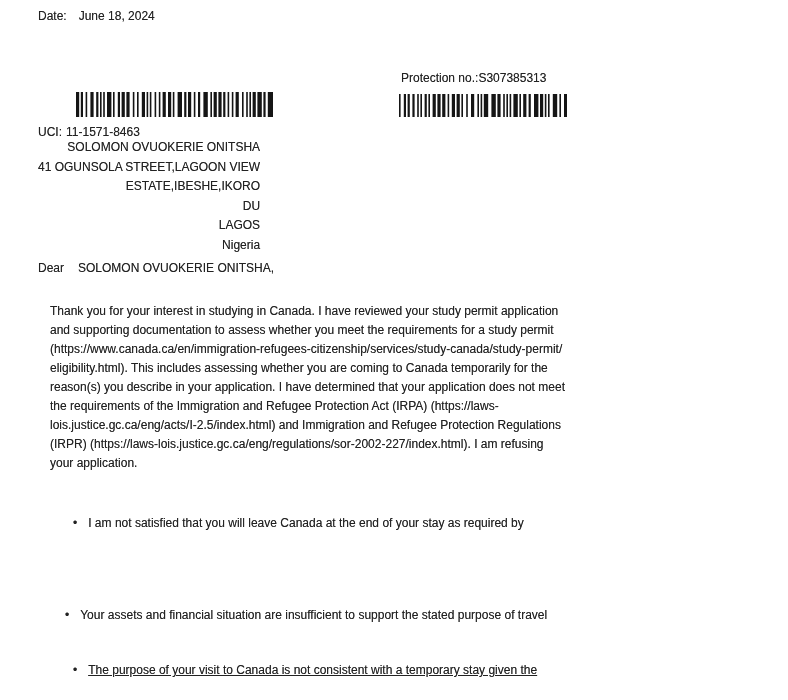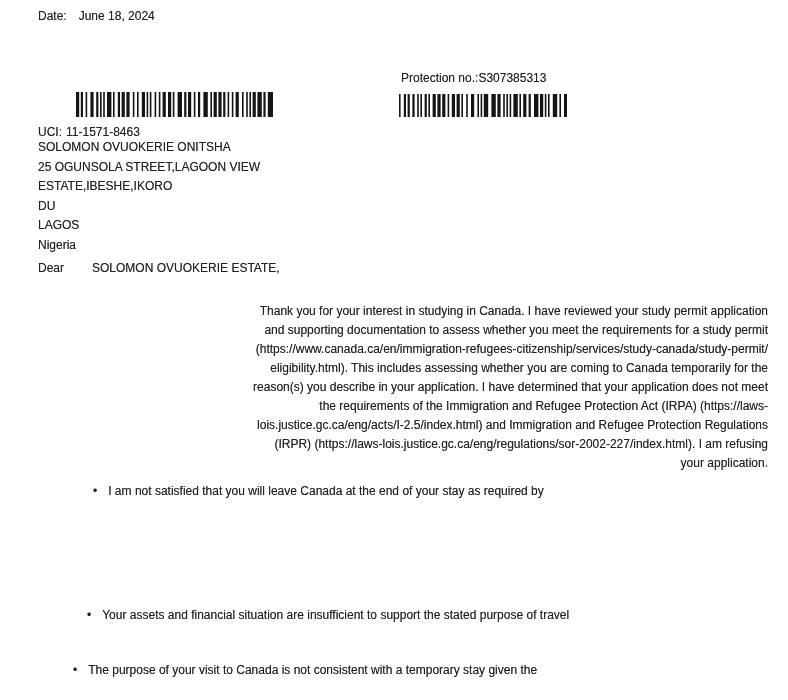--- a/index.html
+++ b/index.html
@@ -132,7 +132,7 @@
       </svg>
     </div>
 
-  <div class="abs" style="left:38px; top:138px;">
+  <div class="abs" style="left:38px; top:138px;text-align:right;">
     <div class="addr-lines">SOLOMON OVUOKERIE ONITSHA</div>
     <div class="lines addr-lines">25 OGUNSOLA STREET,LAGOON VIEW
 ESTATE,IBESHE,IKORO

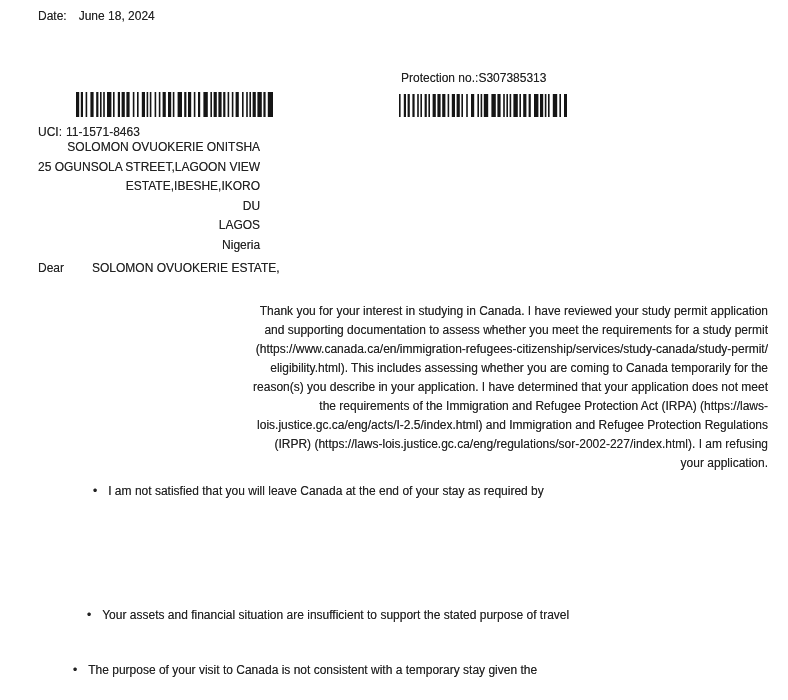--- a/index.html
+++ b/index.html
@@ -134,7 +134,7 @@
 
   <div class="abs" style="left:38px; top:138px;text-align:right;">
     <div class="addr-lines">SOLOMON OVUOKERIE ONITSHA</div>
-    <div class="lines addr-lines">25 OGUNSOLA STREET,LAGOON VIEW
+    <div class="lines addr-lines">41 OGUNSOLA STREET,LAGOON VIEW
 ESTATE,IBESHE,IKORO
 DU
 LAGOS

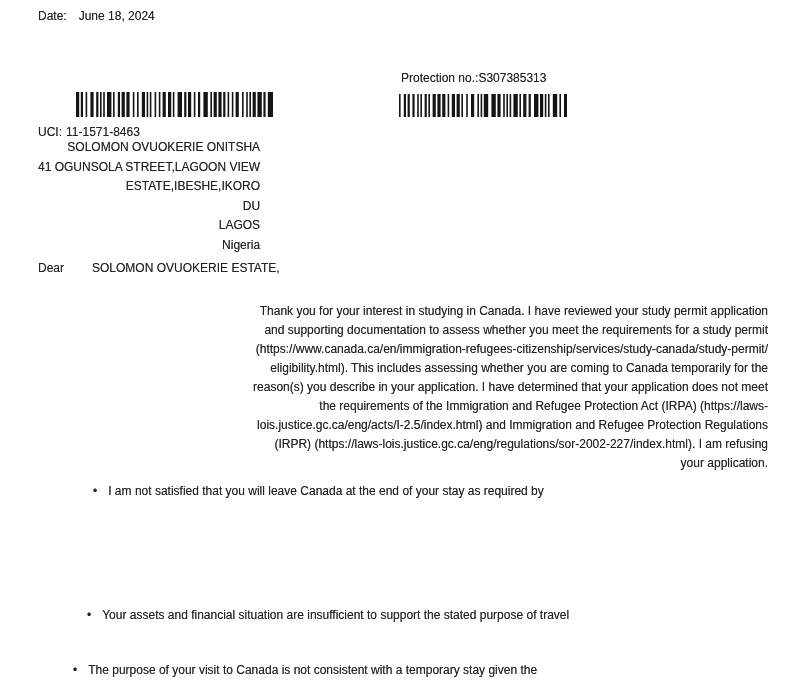--- a/index.html
+++ b/index.html
@@ -23,7 +23,7 @@
   .barcode svg { display: block; }
   .lines { white-space: pre-line; line-height: 19px; }
   .addr-lines { line-height: 19.5px; }
-  .salutation .greet { margin-right: 28px; }
+  .salutation .greet { margin-right: 14px; }
   .bullet-block { line-height: 19px; }
   .bullet-first { padding-left: 35px; }
   .bullet-marker { display: inline-block; margin-right: 11px; }

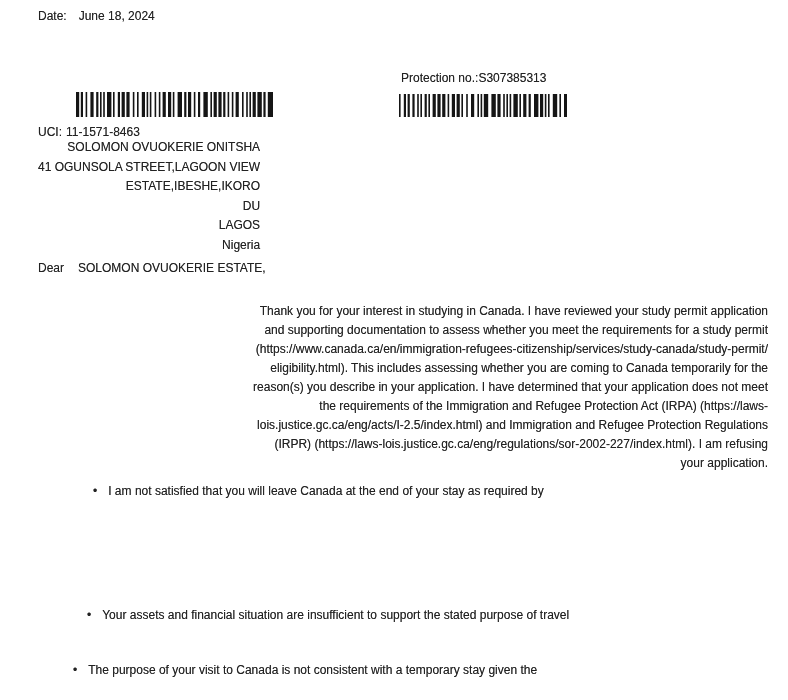--- a/index.html
+++ b/index.html
@@ -142,7 +142,7 @@
   </div>
 
   <div class="abs salutation" style="left:38px; top:261px;">
-    <span class="greet">Dear</span><span>SOLOMON OVUOKERIE ESTATE,</span>
+    <span class="greet">Dear</span><span>SOLOMON OVUOKERIE ONITSHA,</span>
   </div>
 
   <div class="abs lines" style="left:38px; top:302px; width:730px;text-align:right;">Thank you for your interest in studying in Canada. I have reviewed your study permit application

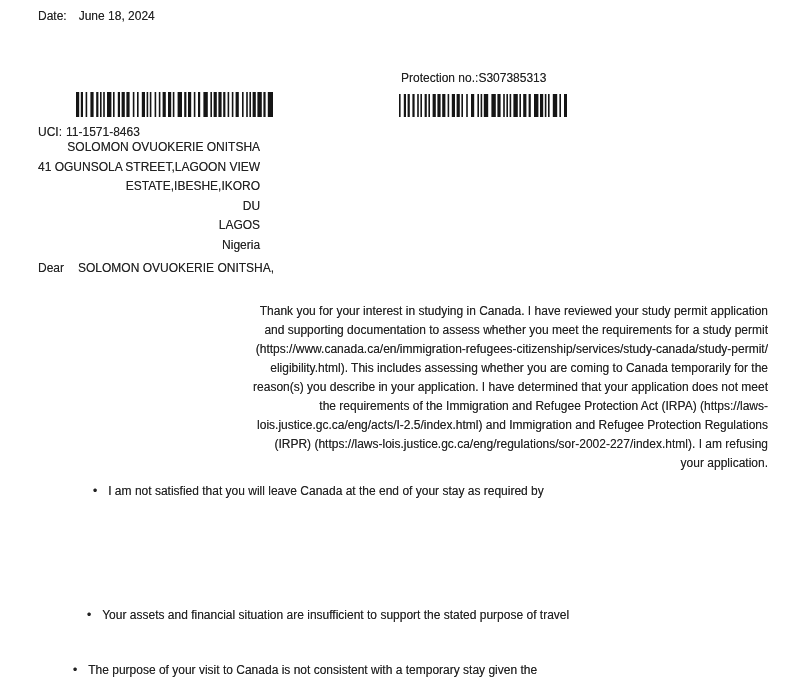--- a/index.html
+++ b/index.html
@@ -145,7 +145,7 @@
     <span class="greet">Dear</span><span>SOLOMON OVUOKERIE ONITSHA,</span>
   </div>
 
-  <div class="abs lines" style="left:38px; top:302px; width:730px;text-align:right;">Thank you for your interest in studying in Canada. I have reviewed your study permit application
+  <div class="abs lines" style="left:50px; top:302px; width:730px;">Thank you for your interest in studying in Canada. I have reviewed your study permit application
 and supporting documentation to assess whether you meet the requirements for a study permit
 (https://www.canada.ca/en/immigration-refugees-citizenship/services/study-canada/study-permit/
 eligibility.html). This includes assessing whether you are coming to Canada temporarily for the

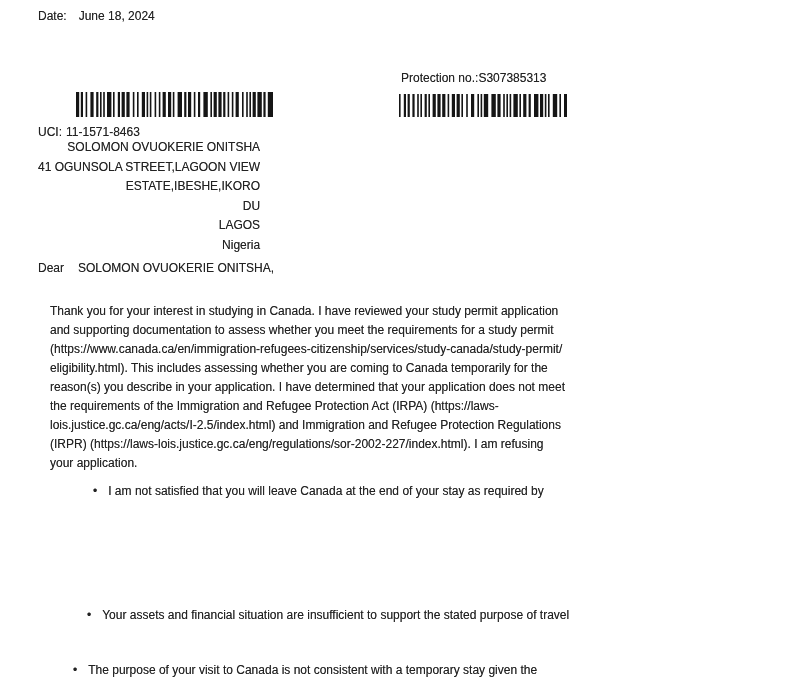--- a/index.html
+++ b/index.html
@@ -155,7 +155,7 @@
 (IRPR) (https://laws-lois.justice.gc.ca/eng/regulations/sor-2002-227/index.html). I am refusing
 your application.</div>
 
-  <div class="abs bullet-block" style="left:38px; top:482px; width:730px;margin-left:20px;">
+  <div class="abs bullet-block" style="left:38px; top:514px; width:730px;">
     <div class="bullet-first">
       <span class="bullet-marker">•</span><span>I am not satisfied that you will leave Canada at the end of your stay as required by</span>
     </div>

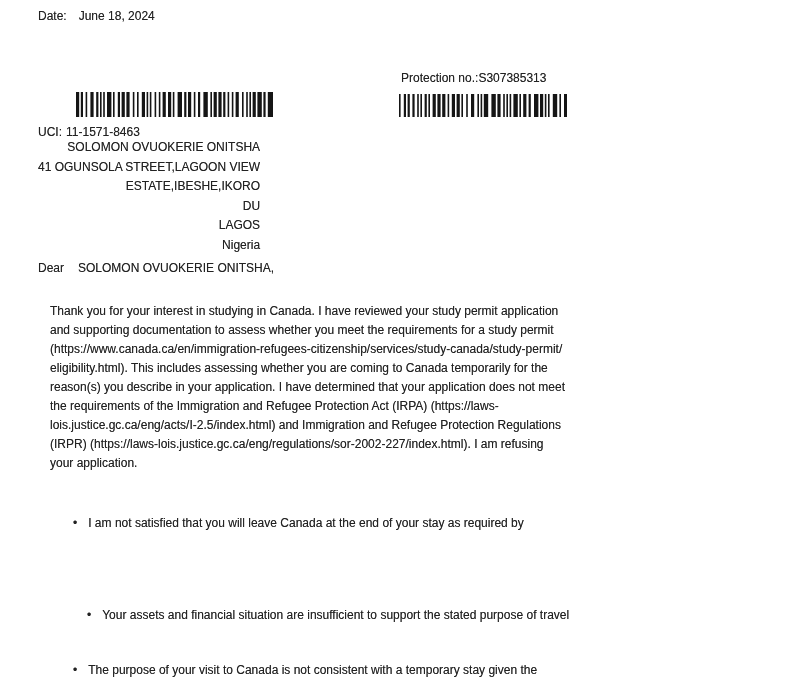--- a/index.html
+++ b/index.html
@@ -161,7 +161,7 @@
     </div>
   </div>
 
-  <div class="abs bullet-block" style="left:52px; top:606px; width:730px;">
+  <div class="abs bullet-block" style="left:30px; top:606px; width:730px;">
     <div class="bullet-first">
       <span class="bullet-marker">•</span><span>Your assets and financial situation are insufficient to support the stated purpose of travel</span>
     </div>

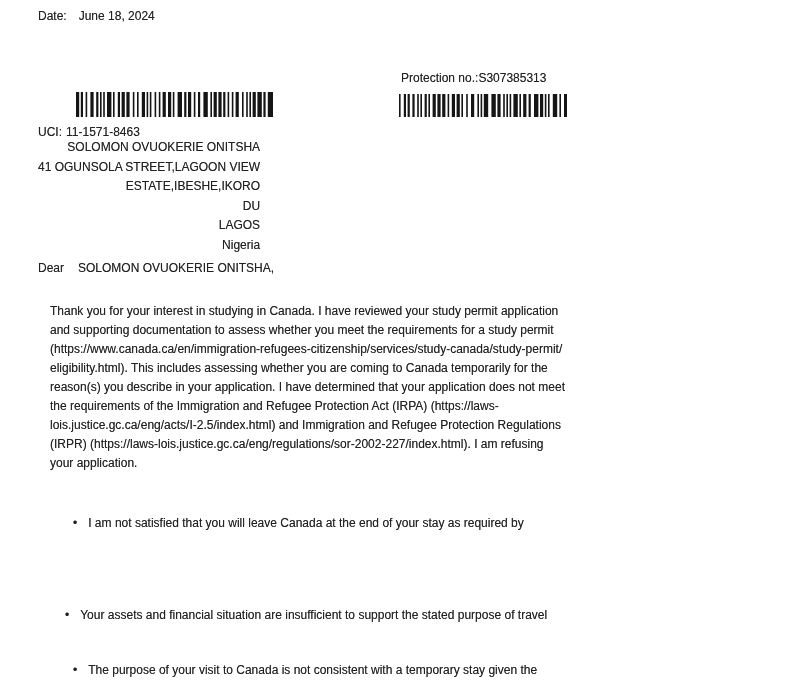--- a/index.html
+++ b/index.html
@@ -167,7 +167,7 @@
     </div>
   </div>
 
-  <div class="abs bullet-block" style="left:38px; top:661px; width:730px;">
+  <div class="abs bullet-block" style="left:38px; top:661px; width:730px;text-decoration:underline;">
     <div class="bullet-first">
       <span class="bullet-marker">•</span><span>The purpose of your visit to Canada is not consistent with a temporary stay given the</span>
     </div>

